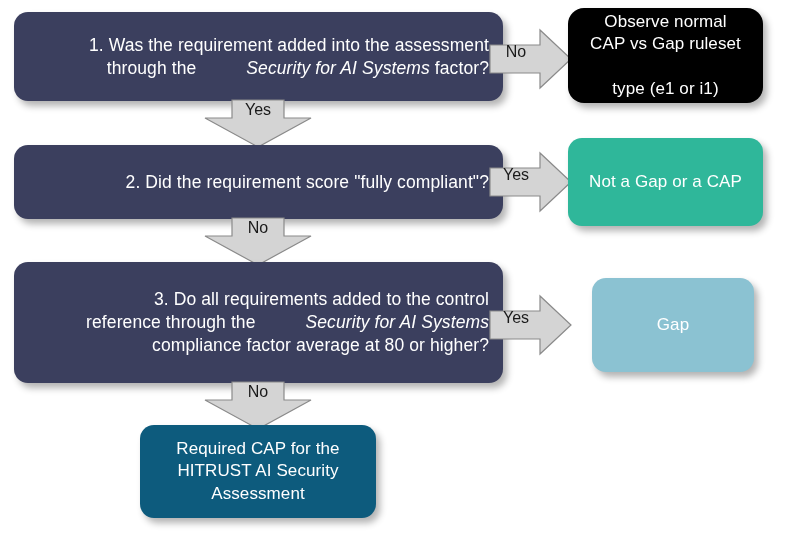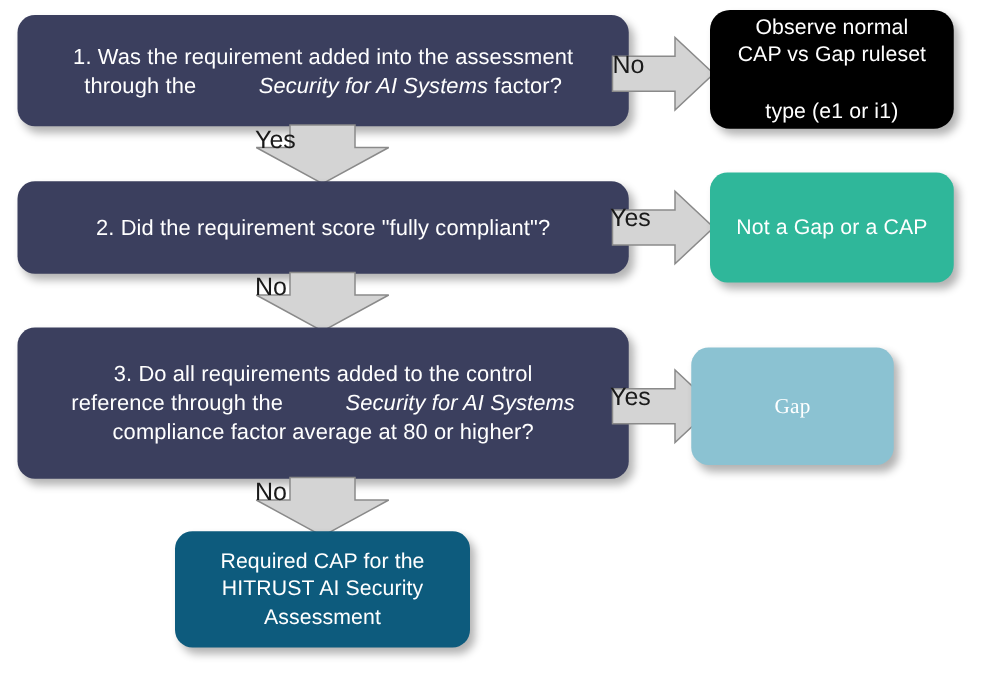--- a/index.html
+++ b/index.html
@@ -35,6 +35,7 @@
   .decision {
     background: #3b3f5e;
     font-size: 17.5px;
+    text-align: right;
   }
   .terminal-black {
     background: #000000;

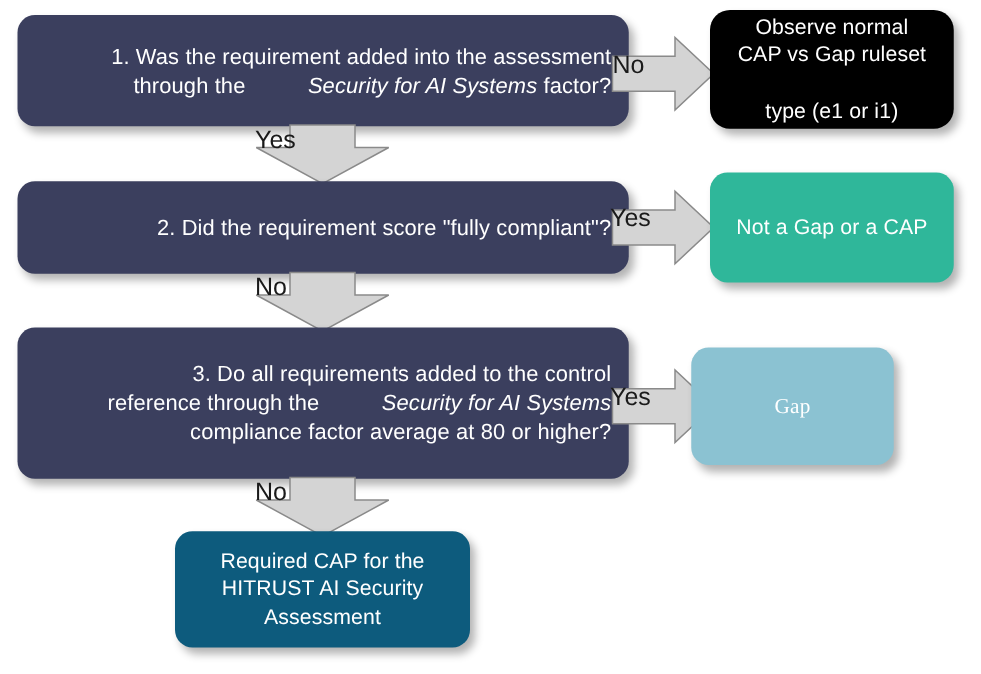--- a/index.html
+++ b/index.html
@@ -62,8 +62,9 @@
   .arrow svg { display: block; overflow: visible; }
   .arrow-label {
     position: absolute;
-    font-size: 20px;
+    font-size: 16px;
     color: #1a1a1a;
+    text-align: center;
     white-space: nowrap;
     pointer-events: none;
   }

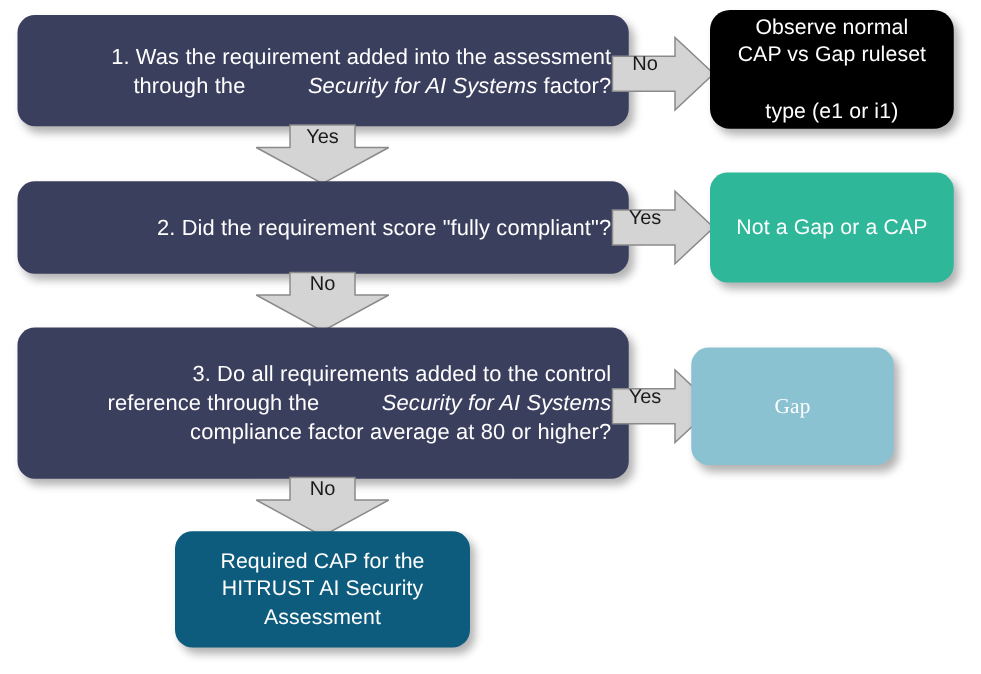--- a/index.html
+++ b/index.html
@@ -141,7 +141,7 @@
   </div>
   <div class="arrow-label" style="left:488px; top:288px; width:56px; line-height:60px;">Yes</div>
 
-  <div class="node terminal-lightblue" style="left:553px; top:278px; width:162px; height:94px;font-family:Liberation Serif, serif;">
+  <div class="node terminal-lightblue" style="left:592px; top:278px; width:162px; height:94px;">
     <span class="node-text">Gap</span>
   </div>
 

